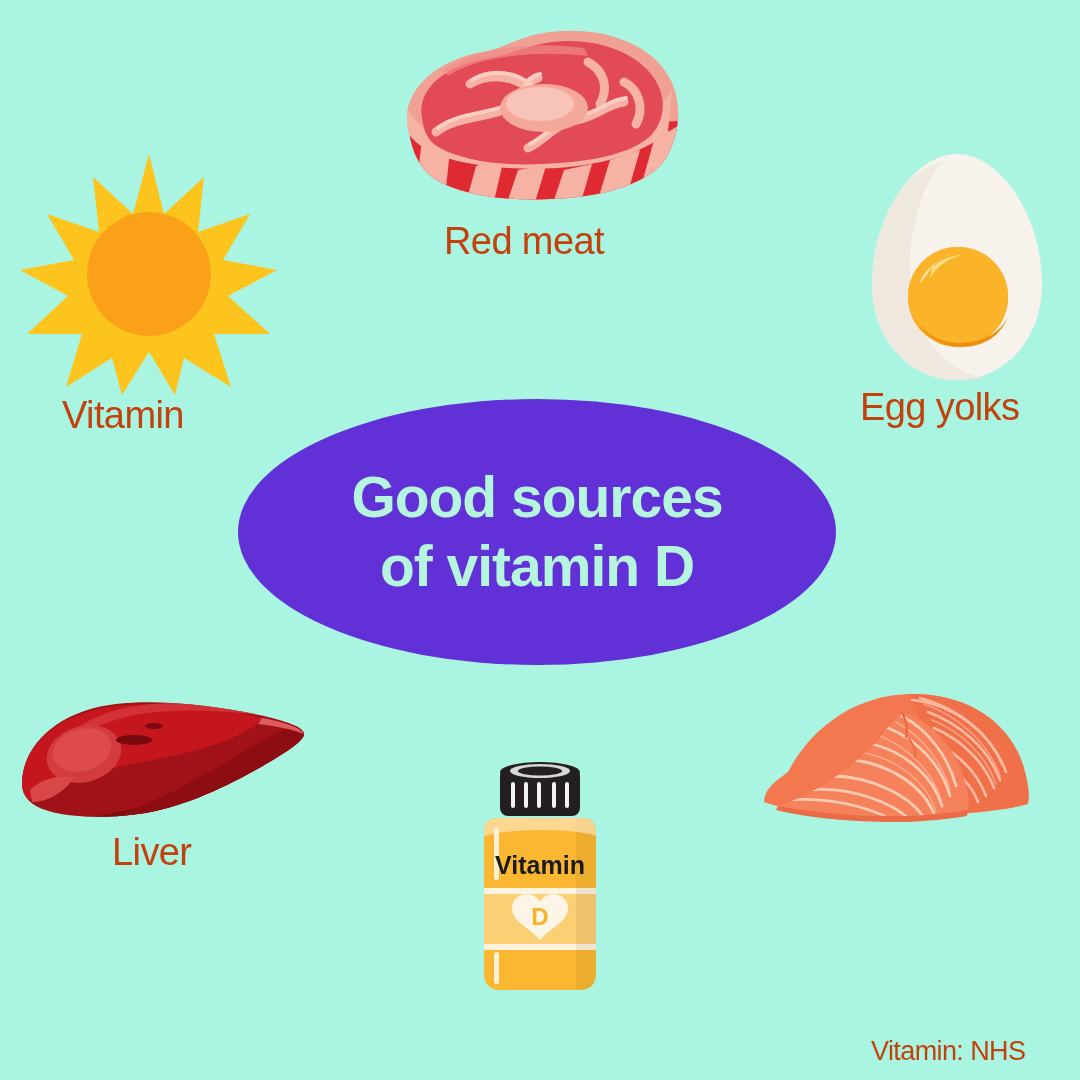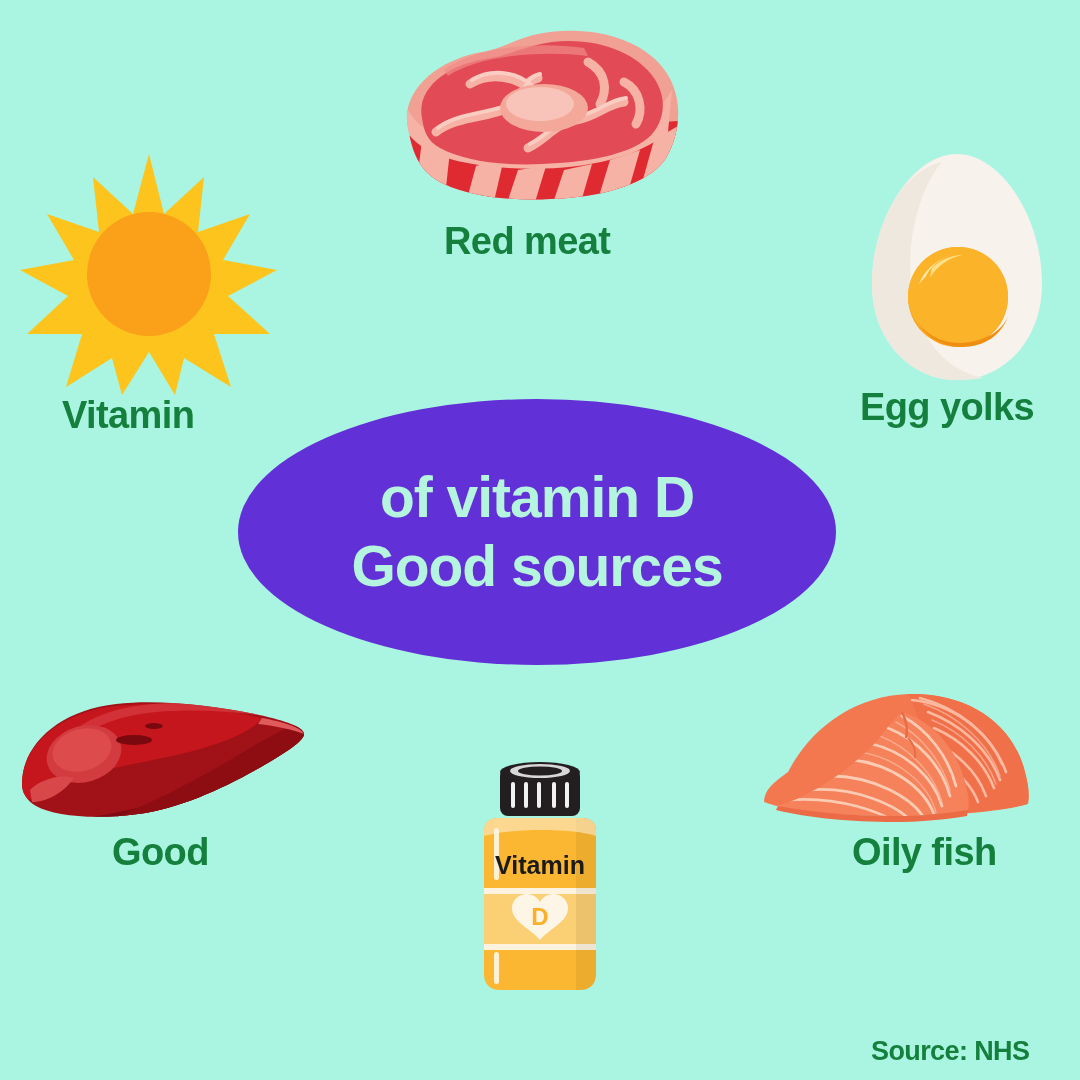--- a/index.html
+++ b/index.html
@@ -28,9 +28,9 @@
   
   .label {
     position: absolute;
-    color: #15803d;
+    color: #c2410c;
     font-family: "Liberation Sans", sans-serif;
-    font-weight: bold;
+    font-weight: normal;
     font-size: 38px;
     letter-spacing: -0.6px;
     white-space: nowrap;

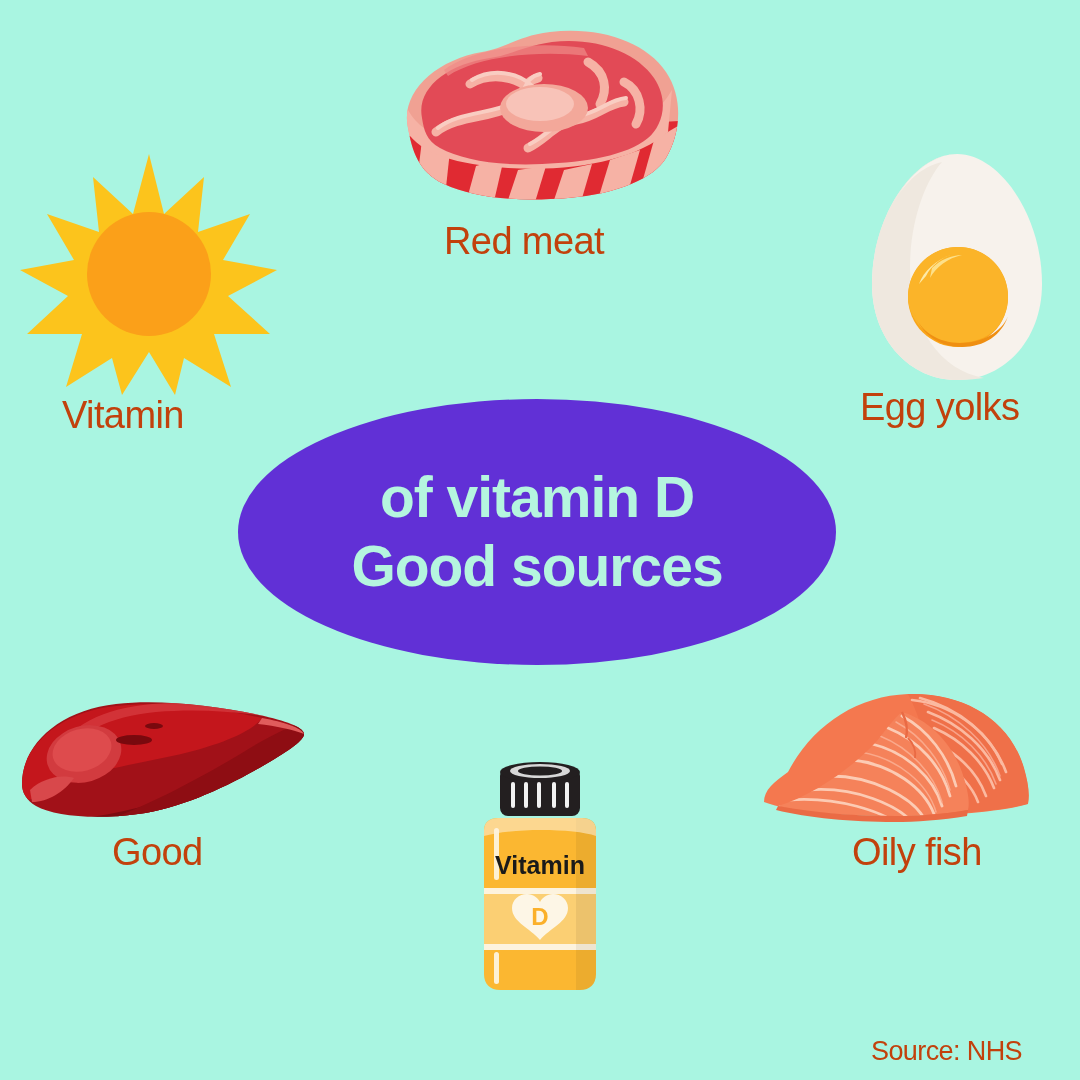--- a/index.html
+++ b/index.html
@@ -338,8 +338,8 @@
   <div id="center-badge">
     <div id="center-ellipse"></div>
     <div id="center-title">
+      <span>Good sources</span>
       <span>of vitamin D</span>
-      <span>Good sources</span>
     </div>
   </div>
 

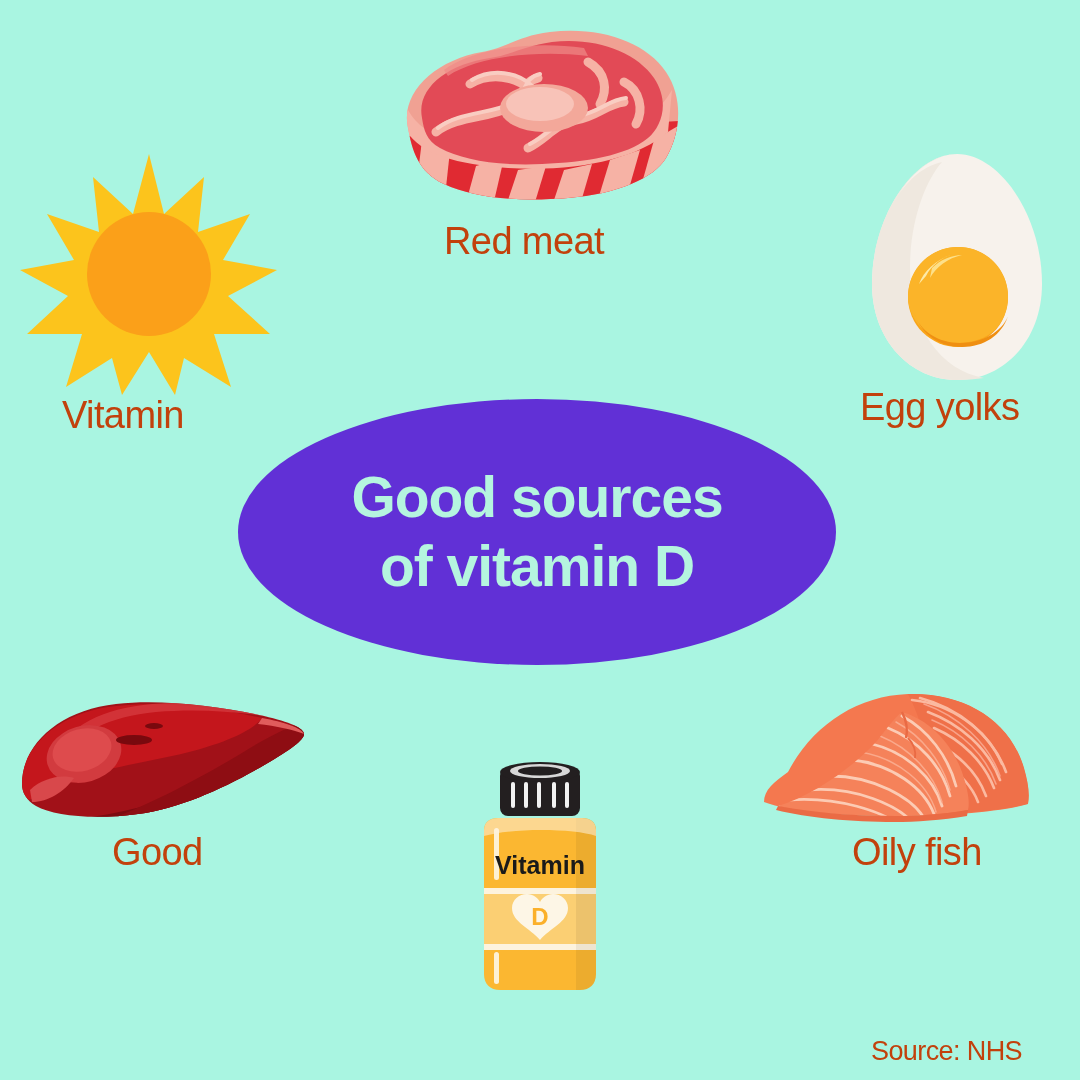--- a/index.html
+++ b/index.html
@@ -219,7 +219,7 @@
       <path d="M250 26 C272 30 290 36 292 42 C282 38 264 34 246 32 Z" fill="#e05c5c"></path>
     </g>
   </svg>
-  <div class="label" id="label-liver">Good</div>
+  <div class="label" id="label-liver">Liver</div>
 
   <svg id="art-bottle" class="art" width="152" height="232" viewBox="0 0 152 232">
     <defs>

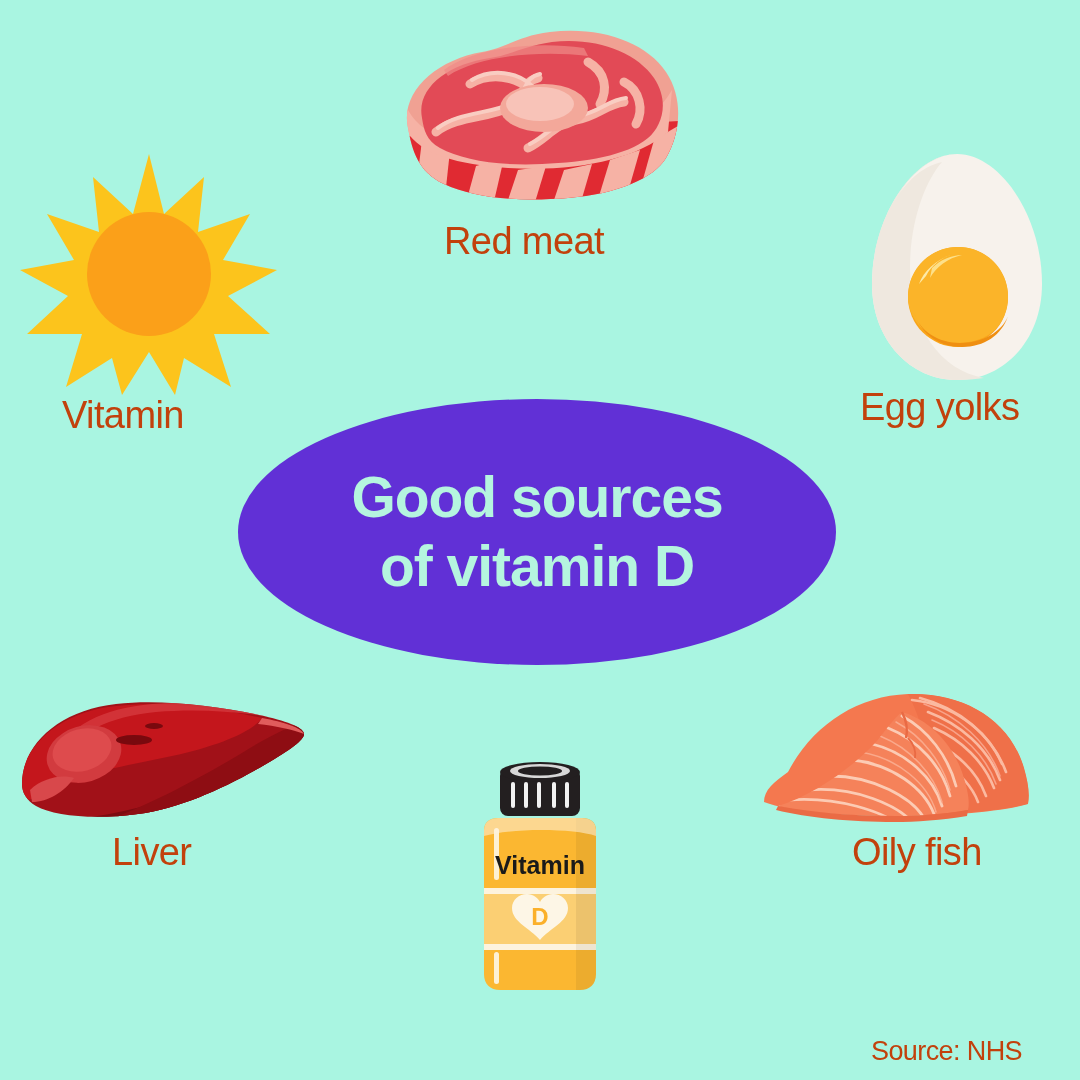--- a/index.html
+++ b/index.html
@@ -333,7 +333,6 @@
     <path d="M26 120 C64 127 104 130 144 130 C166 130 192 128 216 124
              L215 130 C190 134 164 136 142 136 C100 136 56 132 24 124 Z" fill="#ea6b45"></path>
   </svg>
-  <div class="label" id="label-oilyfish">Oily fish</div>
 
   <div id="center-badge">
     <div id="center-ellipse"></div>

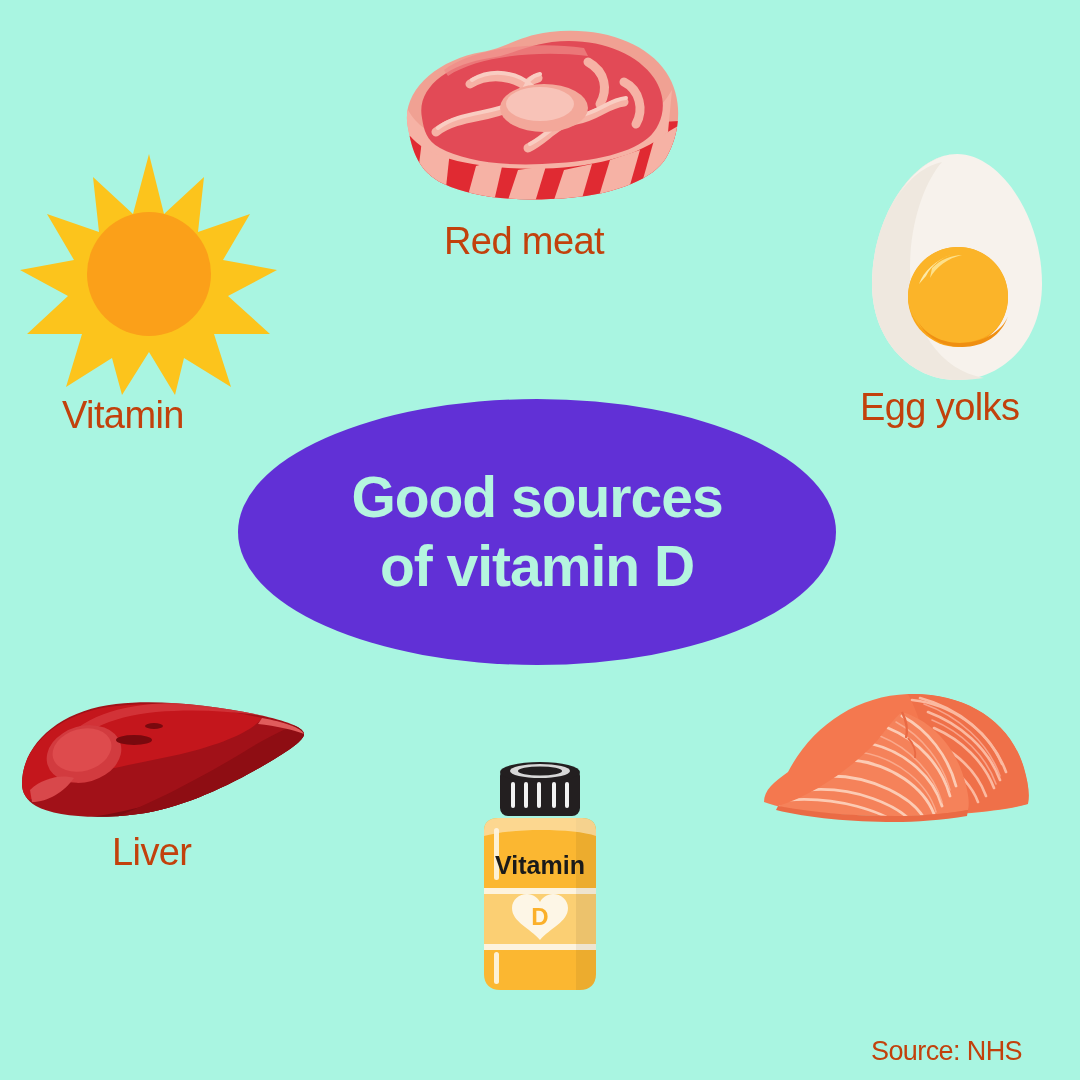--- a/index.html
+++ b/index.html
@@ -342,7 +342,7 @@
     </div>
   </div>
 
-  <div class="label" id="label-source">Source: NHS</div>
+  <div class="label" id="label-source">Vitamin: NHS</div>
 
 </div>
 

